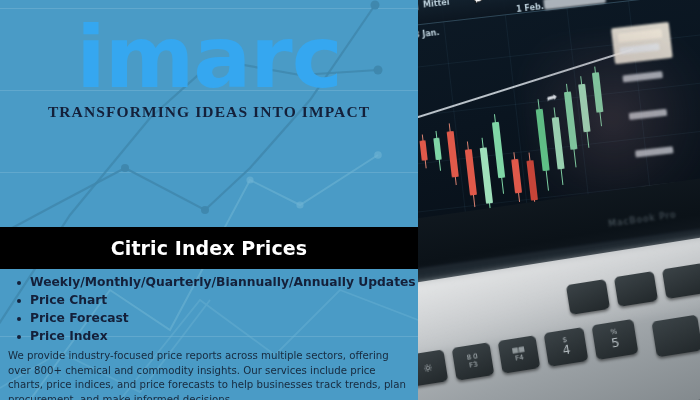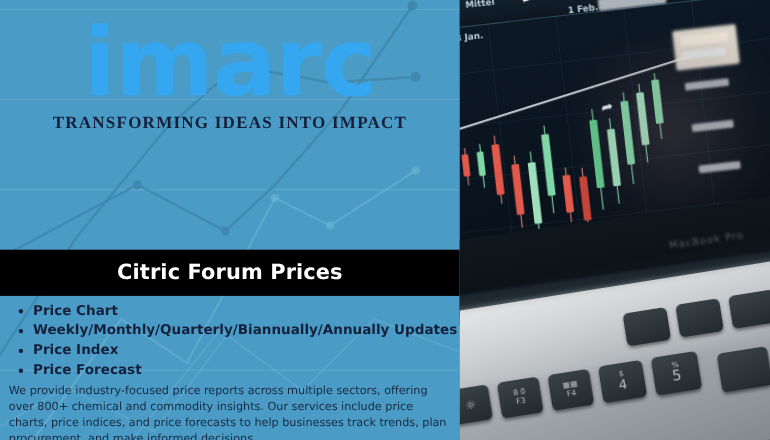--- a/index.html
+++ b/index.html
@@ -226,7 +226,7 @@
     </div>
 
     <div class="title-bar">
-      <h1>Citric Forum Prices</h1>
+      <h1>Citric Index Prices</h1>
     </div>
 
     <ul class="bullets">

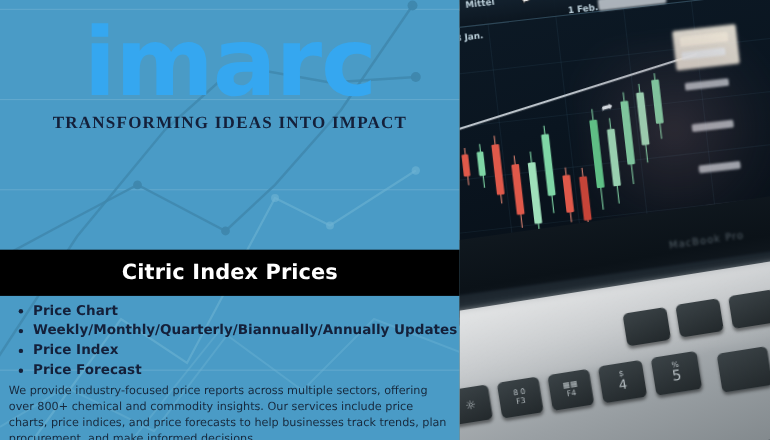--- a/index.html
+++ b/index.html
@@ -230,8 +230,8 @@
     </div>
 
     <ul class="bullets">
+      <li>Weekly/Monthly/Quarterly/Biannually/Annually Updates</li>
       <li>Price Chart</li>
-      <li>Weekly/Monthly/Quarterly/Biannually/Annually Updates</li>
       <li>Price Index</li>
       <li>Price Forecast</li>
     </ul>

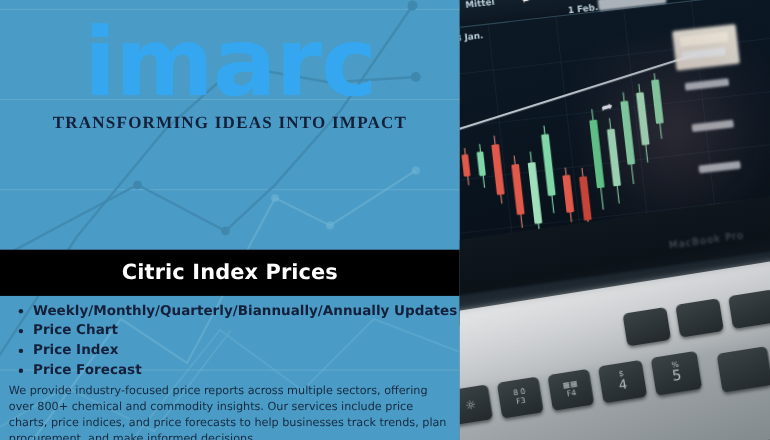--- a/index.html
+++ b/index.html
@@ -232,8 +232,8 @@
     <ul class="bullets">
       <li>Weekly/Monthly/Quarterly/Biannually/Annually Updates</li>
       <li>Price Chart</li>
+      <li>Price Forecast</li>
       <li>Price Index</li>
-      <li>Price Forecast</li>
     </ul>
 
     <p class="blurb">We provide industry-focused price reports across multiple sectors, offering over 800+ chemical and commodity insights. Our services include price charts, price indices, and price forecasts to help businesses track trends, plan procurement, and make informed decisions.</p>

